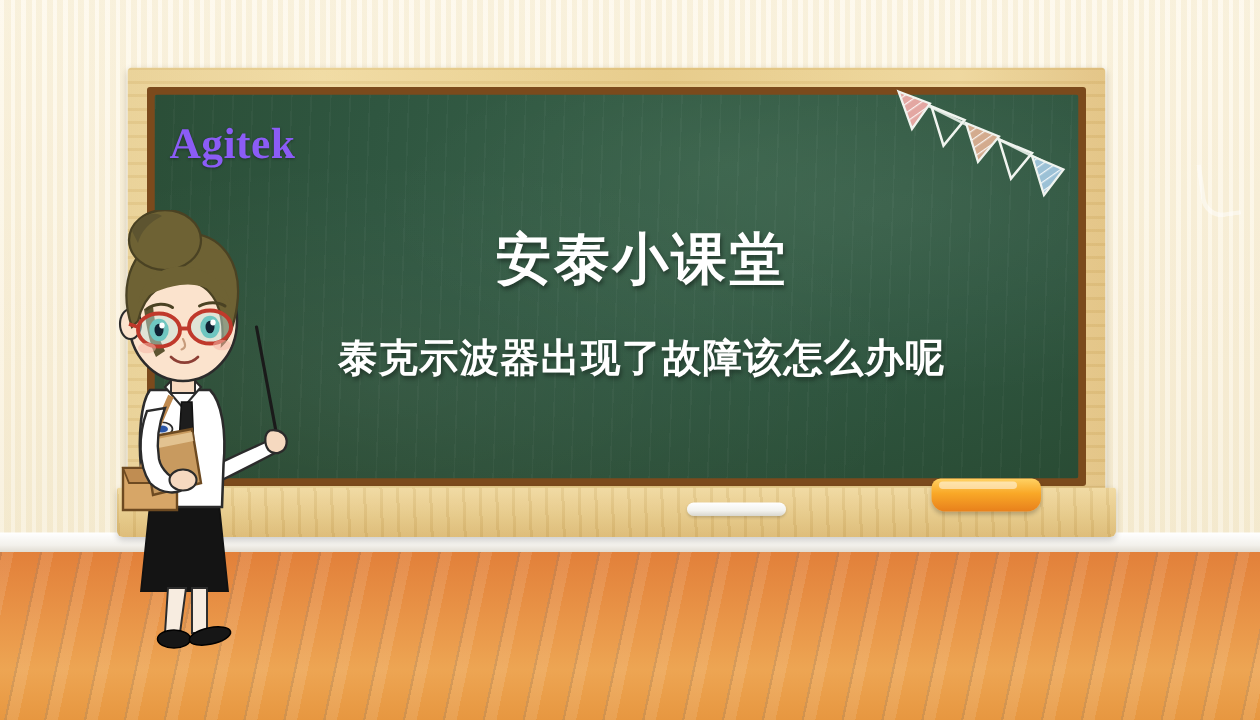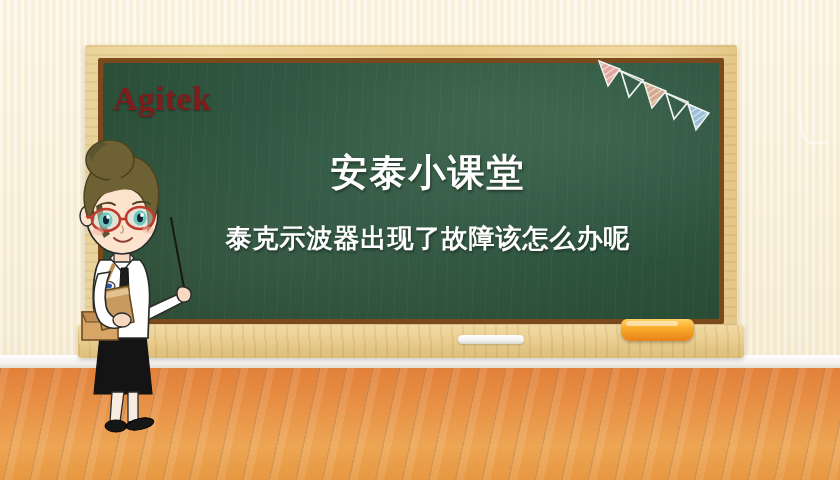--- a/index.html
+++ b/index.html
@@ -108,7 +108,7 @@
   .logo{
     position:absolute;left:113px;top:80px;
     font-family:"Liberation Serif","DejaVu Serif",serif;
-    font-weight:bold;font-size:34px;color:#7f1d1d;letter-spacing:.3px;
+    font-weight:bold;font-size:29px;color:#8b5cf6;letter-spacing:.3px;
     text-shadow:0 1px 2px rgba(0,0,0,.35);
   }
   .title{

